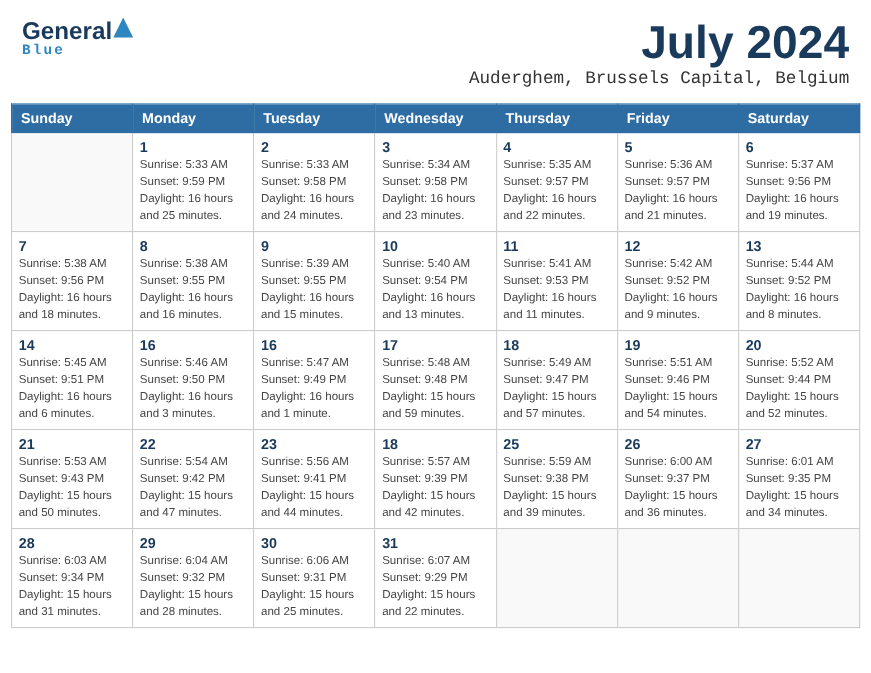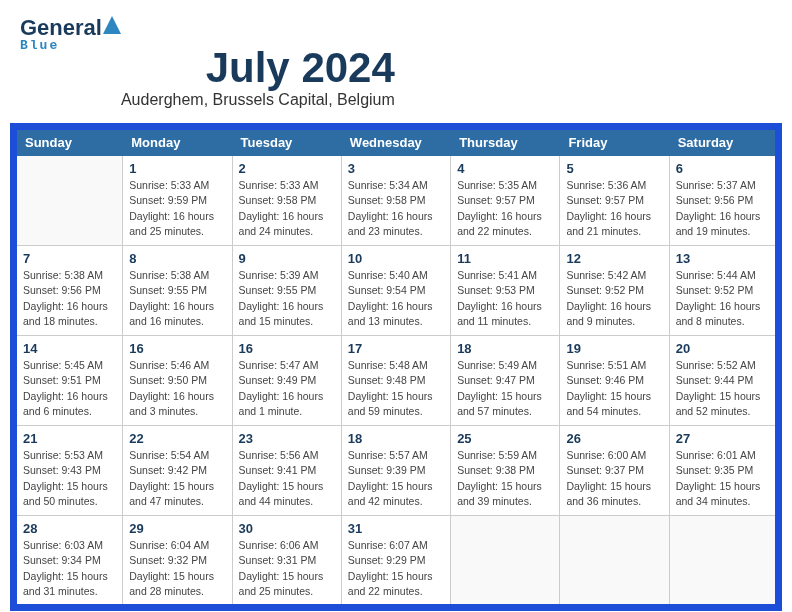--- a/index.html
+++ b/index.html
@@ -12,7 +12,7 @@
     }
     .header {
       display: flex;
-      justify-content: flex-start;
+      justify-content: space-between;
       align-items: flex-start;
       margin-bottom: 8px;
       padding: 6px 10px;

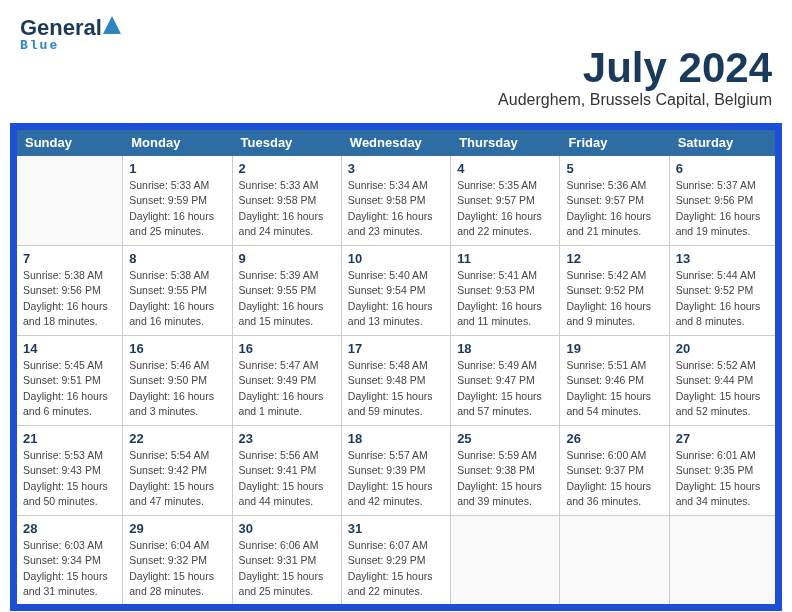--- a/index.html
+++ b/index.html
@@ -38,7 +38,6 @@
     }
     .title-block {
       text-align: right;
-      margin-top: 29px;
     }
     .month-title {
       font-size: 42px;

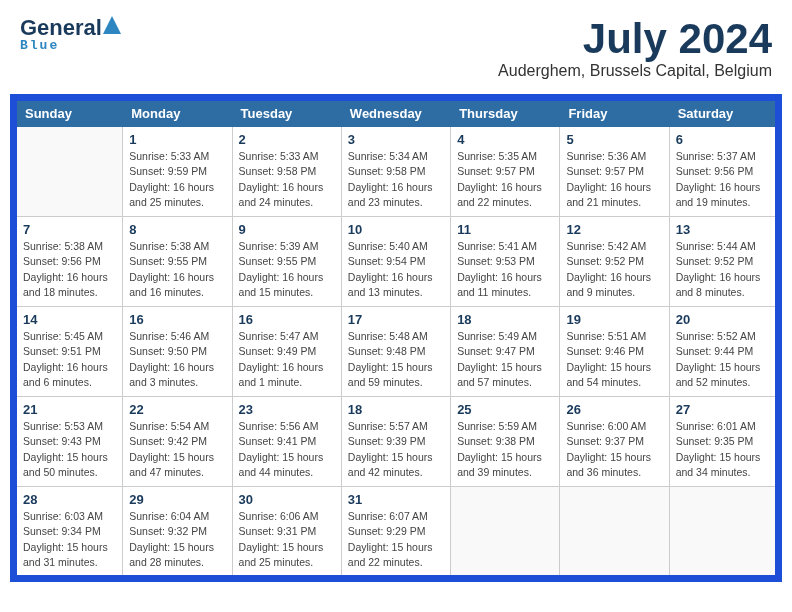--- a/index.html
+++ b/index.html
@@ -49,6 +49,7 @@
       font-size: 16px;
       color: #333;
       font-weight: normal;
+      font-family: Liberation Mono, monospace;
     }
     .calendar {
       width: 100%;

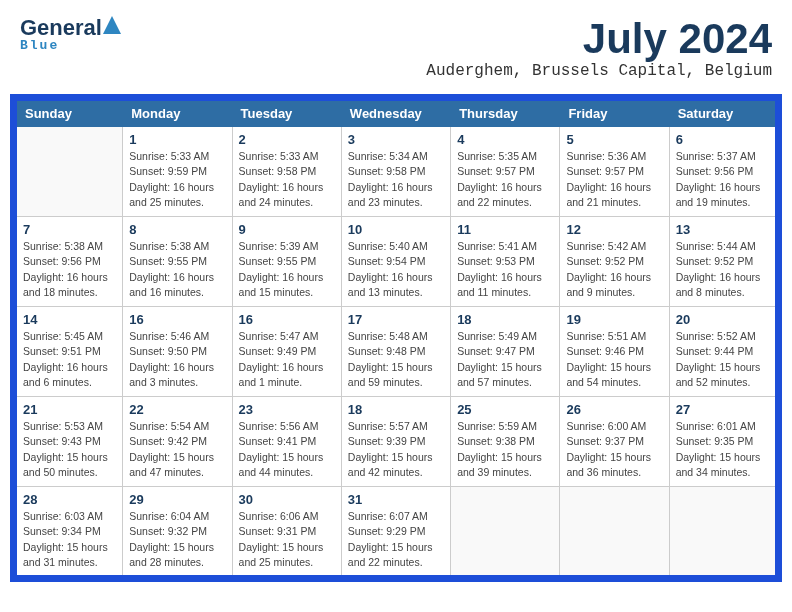--- a/index.html
+++ b/index.html
@@ -54,7 +54,7 @@
     .calendar {
       width: 100%;
       border-collapse: collapse;
-      border: 7px solid #1d4ed8;
+      border: 1px solid #1d4ed8;
     }
     .calendar th {
       background-color: #2e6da4;

